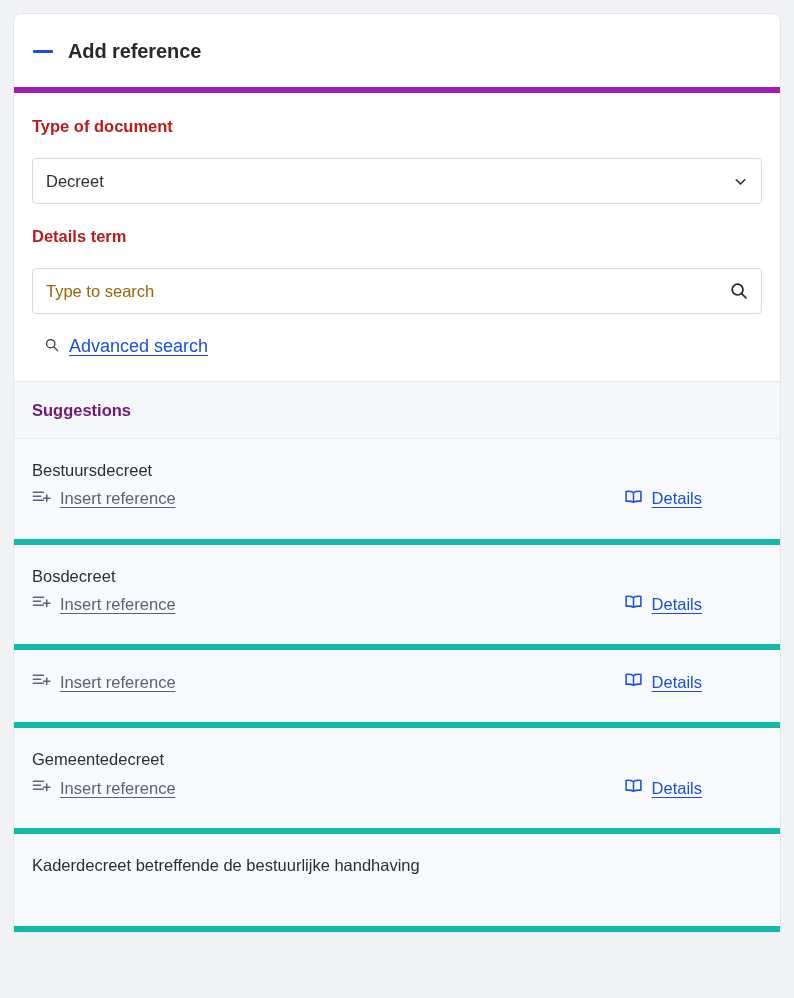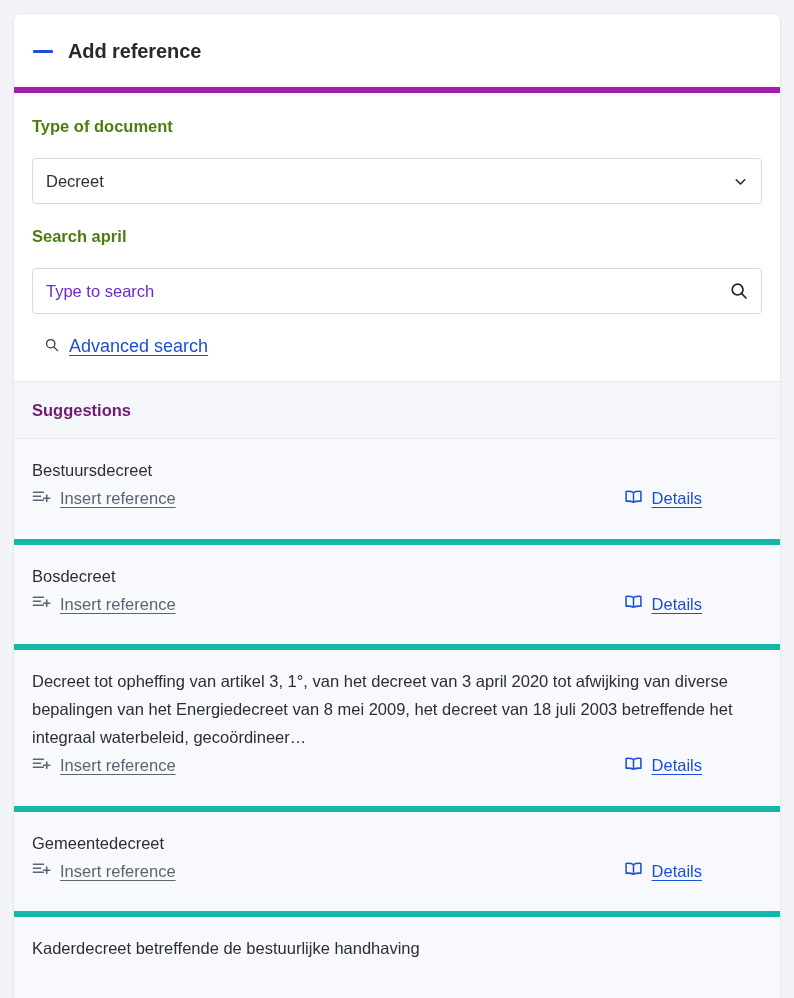--- a/index.html
+++ b/index.html
@@ -59,7 +59,7 @@
   .field-label {
     font-size: 16.5px;
     font-weight: bold;
-    color: #4d7c0f;
+    color: #b91c1c;
     margin: 8px 0 9px 0;
   }
   .control {

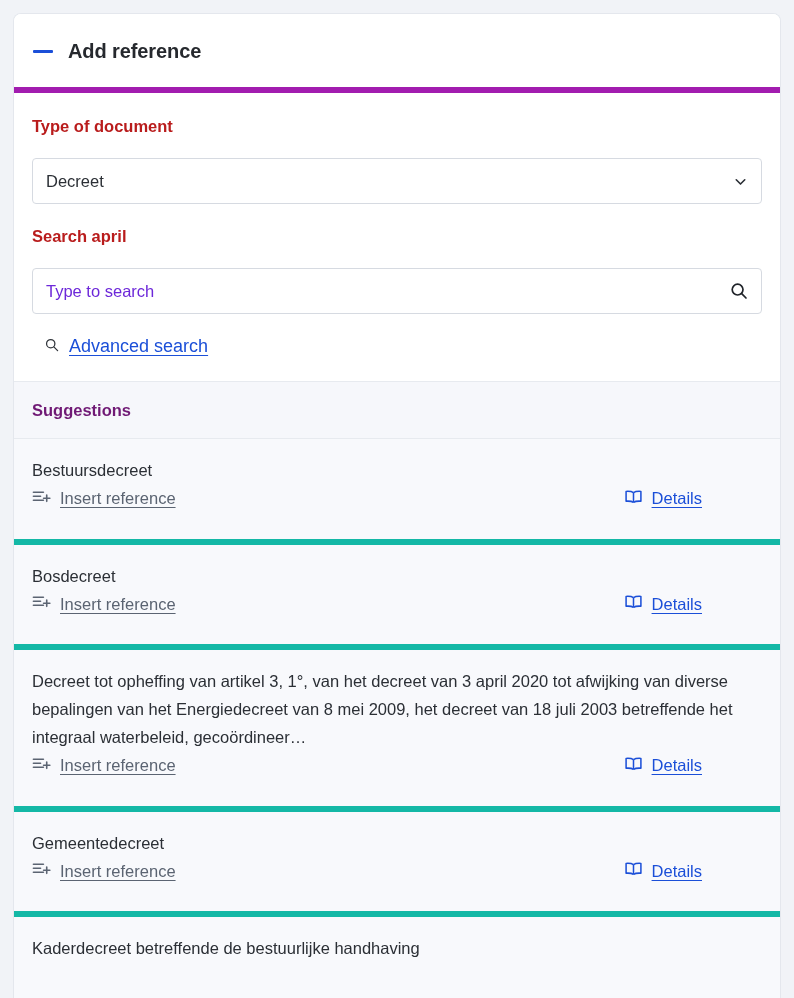--- a/index.html
+++ b/index.html
@@ -174,7 +174,7 @@
 
       <div class="spacer-14"></div>
 
-      <div class="field-label">Search april</div>
+      <div class="field-label">Details term</div>
       <div class="control">
         <span class="ph">Type to search</span>
         <span class="icon-right">

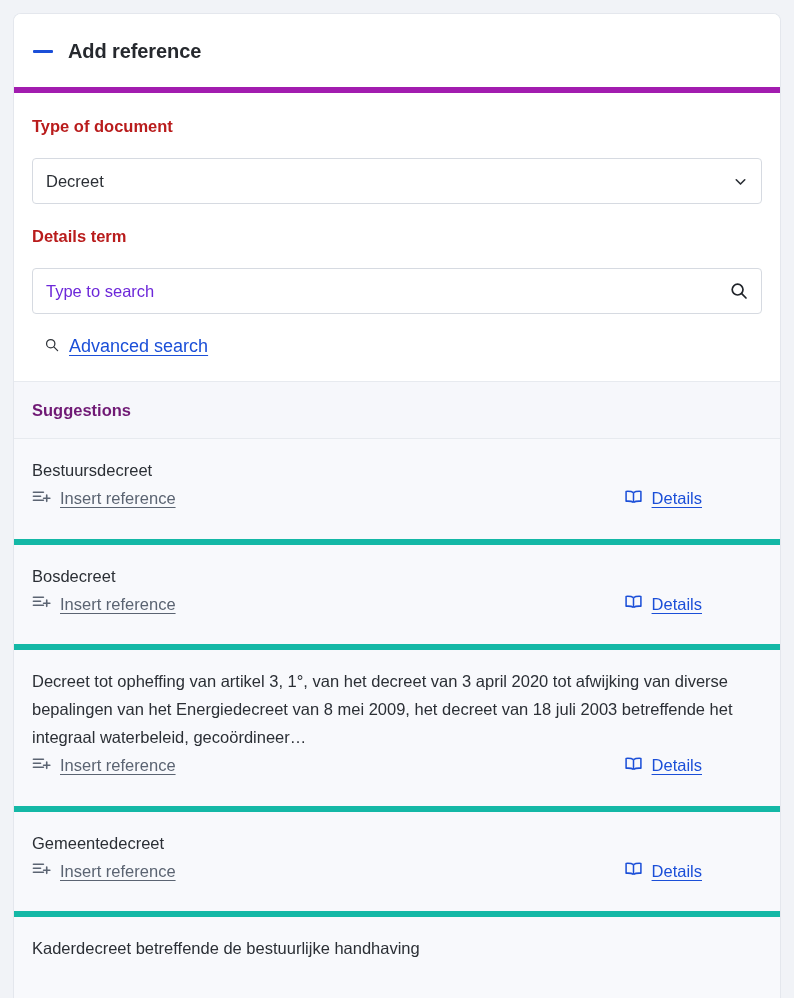--- a/index.html
+++ b/index.html
@@ -80,7 +80,7 @@
   }
   .control .ph {
     font-size: 16.5px;
-    color: #6d28d9;
+    color: #a16207;
   }
   .control .icon-right {
     position: absolute;

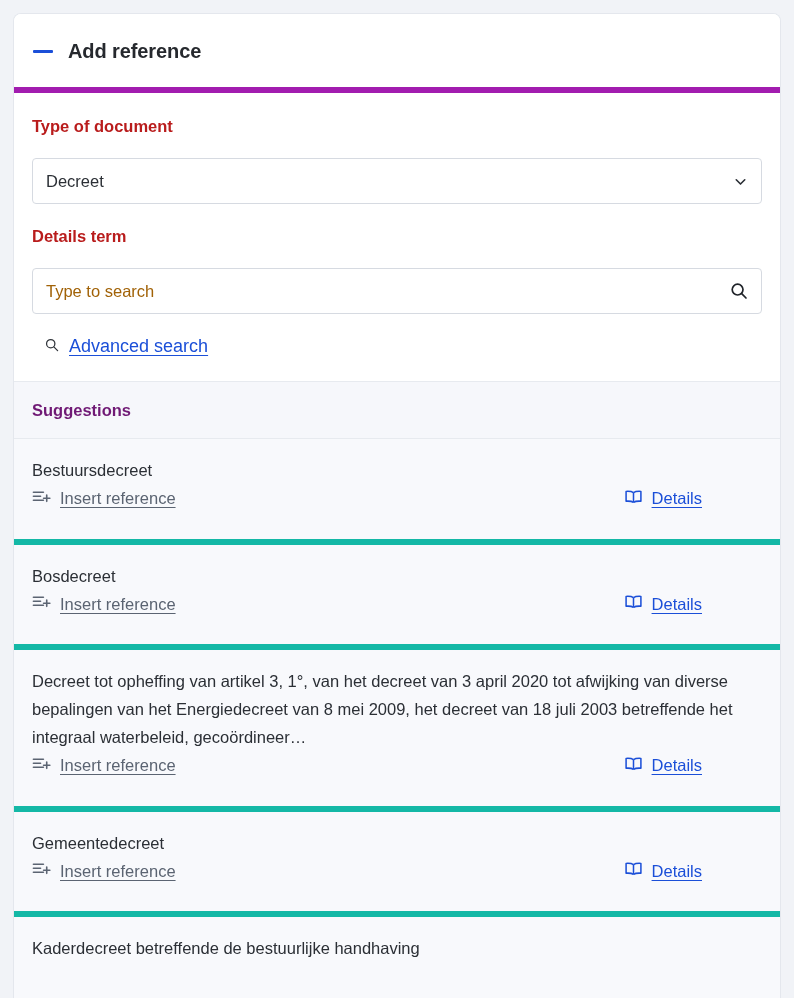--- a/index.html
+++ b/index.html
@@ -258,7 +258,6 @@
       </div>
 
       <div class="sugg-item">
-        <div class="sugg-title">Decreet tot opheffing van artikel 3, 1°, van het decreet van 3 april 2020 tot afwijking van diverse bepalingen van het Energiedecreet van 8 mei 2009, het decreet van 18 juli 2003 betreffende het integraal waterbeleid, gecoördineer…</div>
         <div class="sugg-actions">
           <span class="action insert">
             <span>

